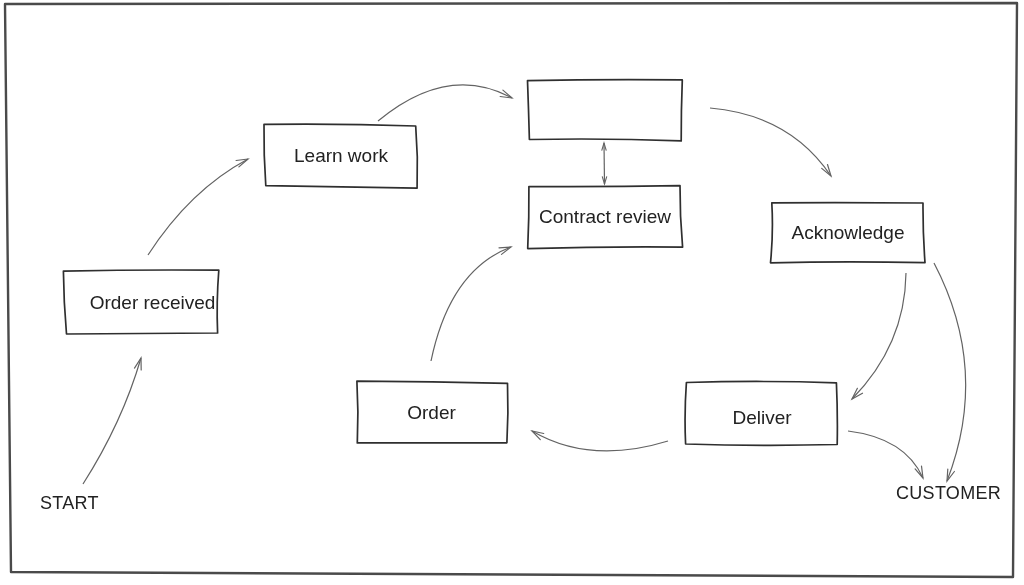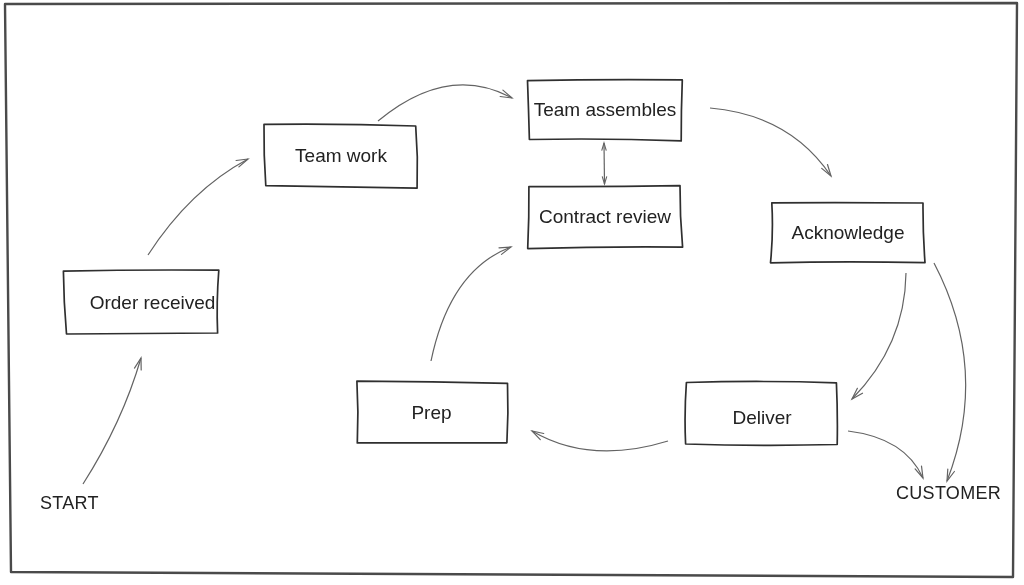--- a/index.html
+++ b/index.html
@@ -52,7 +52,6 @@
 
   <div class="box-label" style="left:65px;top:271px;width:175px;height:63px">Order received</div>
   <div class="box-label" style="left:265px;top:125px;width:152px;height:62px">Team work</div>
-  <div class="box-label" style="left:529px;top:79px;width:152px;height:61px">Team assembles</div>
   <div class="box-label" style="left:772px;top:202px;width:152px;height:62px">Acknowledge</div>
   <div class="box-label" style="left:529px;top:187px;width:152px;height:60px">Contract review</div>
   <div class="box-label" style="left:356px;top:382px;width:151px;height:61px">Prep</div>

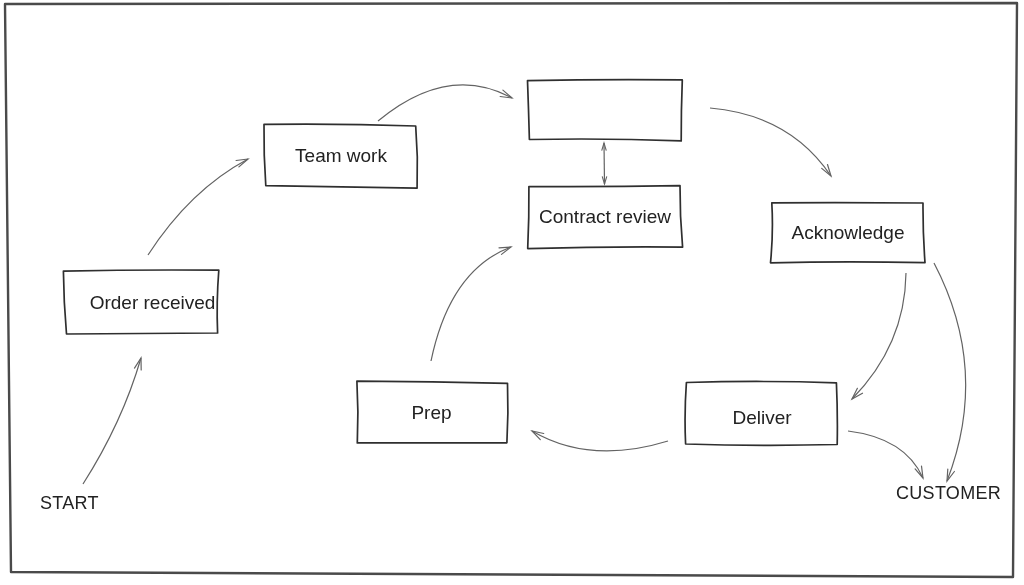--- a/index.html
+++ b/index.html
@@ -51,7 +51,7 @@
     </svg>
 
   <div class="box-label" style="left:65px;top:271px;width:175px;height:63px">Order received</div>
-  <div class="box-label" style="left:265px;top:125px;width:152px;height:62px">Team work</div>
+  <div class="box-label" style="left:265px;top:125px;width:152px;height:62px">Learn work</div>
   <div class="box-label" style="left:772px;top:202px;width:152px;height:62px">Acknowledge</div>
   <div class="box-label" style="left:529px;top:187px;width:152px;height:60px">Contract review</div>
   <div class="box-label" style="left:356px;top:382px;width:151px;height:61px">Prep</div>

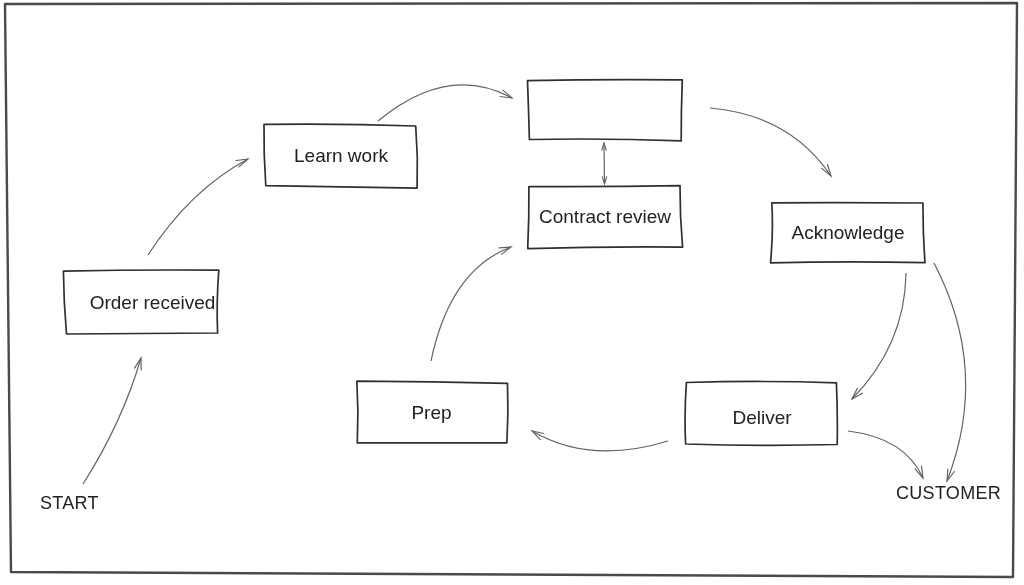--- a/index.html
+++ b/index.html
@@ -54,7 +54,7 @@
   <div class="box-label" style="left:265px;top:125px;width:152px;height:62px">Learn work</div>
   <div class="box-label" style="left:772px;top:202px;width:152px;height:62px">Acknowledge</div>
   <div class="box-label" style="left:529px;top:187px;width:152px;height:60px">Contract review</div>
-  <div class="box-label" style="left:356px;top:382px;width:151px;height:61px">Prep</div>
+  <div class="box-label" style="left:356px;top:382px;width:151px;height:61px">Order</div>
   <div class="box-label" style="left:687px;top:383px;width:150px;height:69px">Deliver</div>
 
   <div class="free-label" style="left:40px;top:493px">START</div>

